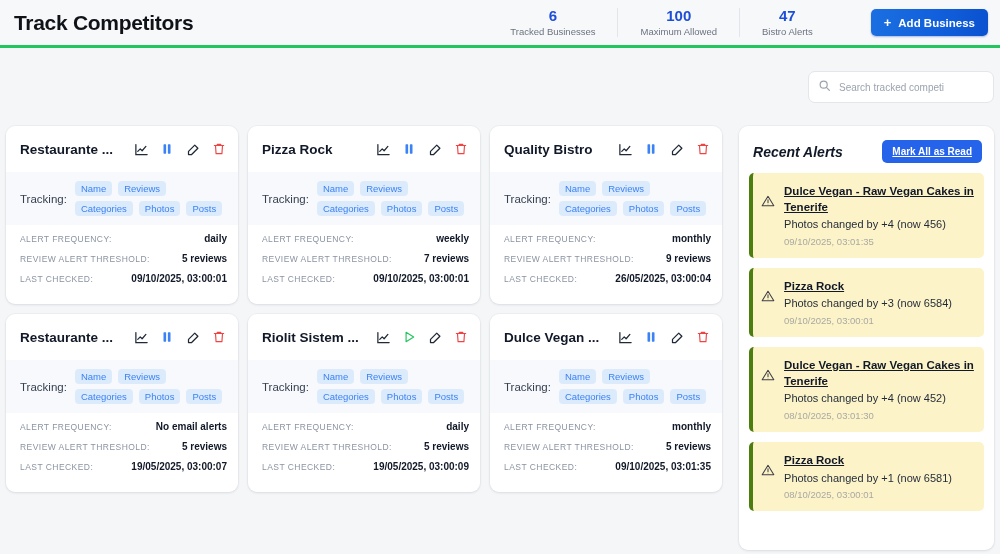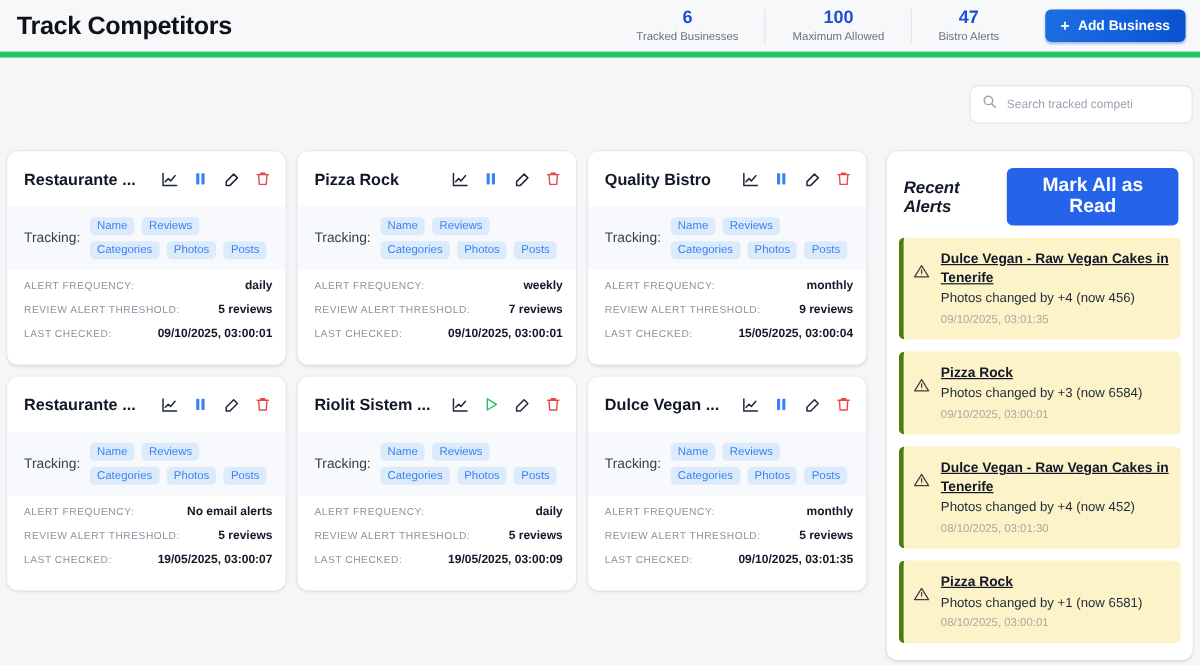--- a/index.html
+++ b/index.html
@@ -17,8 +17,9 @@
     background: #f7f8fa;
     display: flex; align-items: center;
     padding: 0 12px 0 14px;
-    border-bottom: 5px solid #22c55e;
+    border-bottom: 3px solid #22c55e;
     position: relative;
+    gap: 20px;
   }
   .page-title {
     font-size: 21px; font-weight: bold; letter-spacing: -0.3px;

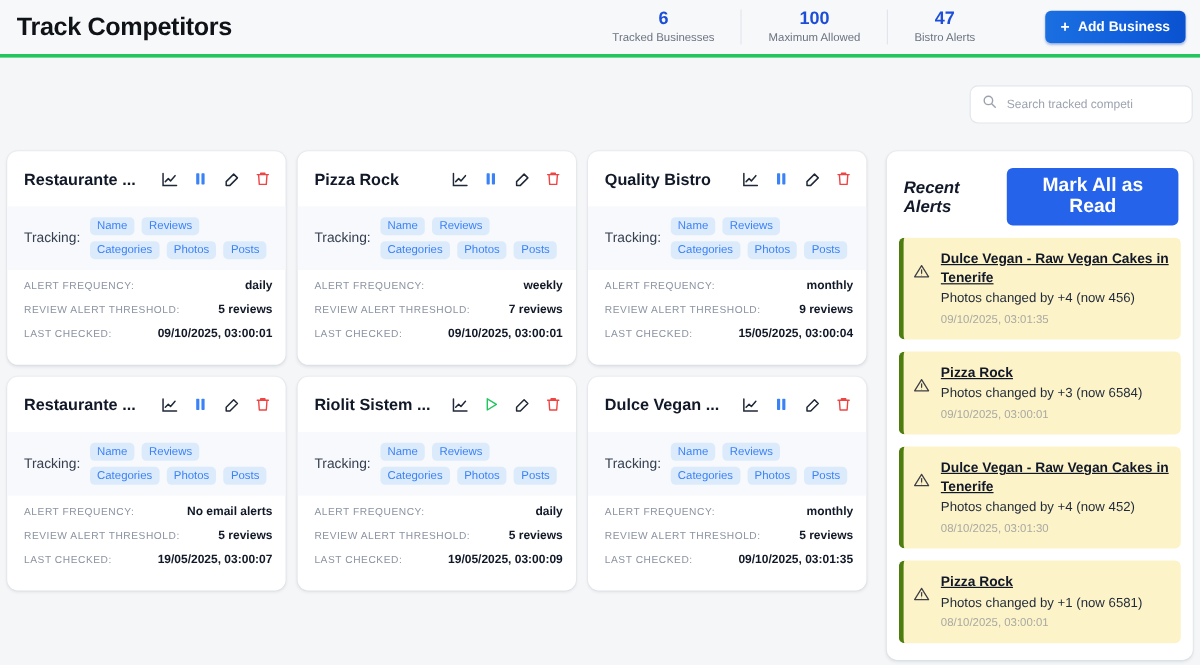--- a/index.html
+++ b/index.html
@@ -121,8 +121,9 @@
   .alerts-title { font-size: 14px; font-weight:bold; color:#111827;font-style:italic; }
   .mark-read {
     border:none; border-radius:5px; background:#2563eb; color:#fff;
-    font-size:16px; font-weight:bold; padding: 6px 10px; cursor:pointer;
+    font-size:10px; font-weight:bold; padding: 6px 10px; cursor:pointer;
     font-family:"Liberation Sans",sans-serif;
+    text-decoration:underline;
   }
   .alerts-list {
     flex:1; overflow-y: scroll; padding: 0 10px 8px 10px;

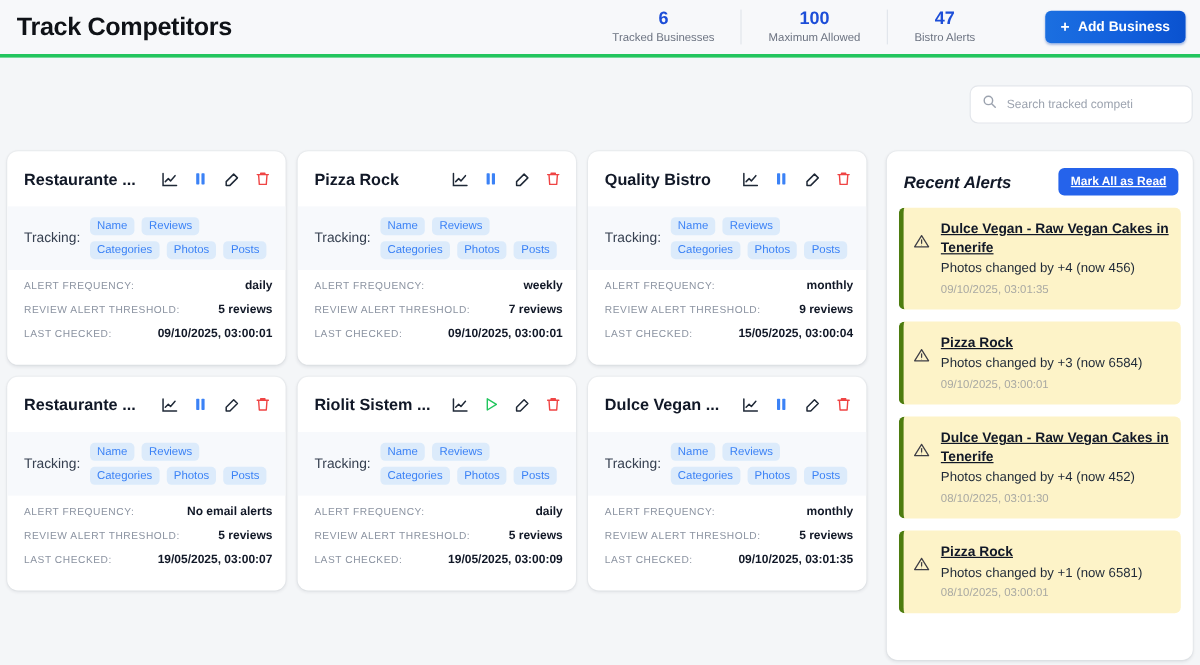--- a/index.html
+++ b/index.html
@@ -347,7 +347,7 @@
         </div>
         <div class="meta-row">
           <span class="meta-key">LAST CHECKED:</span>
-          <span class="meta-val">15/05/2025, 03:00:04</span>
+          <span class="meta-val">26/05/2025, 03:00:04</span>
         </div>
       </div>
     </div>

